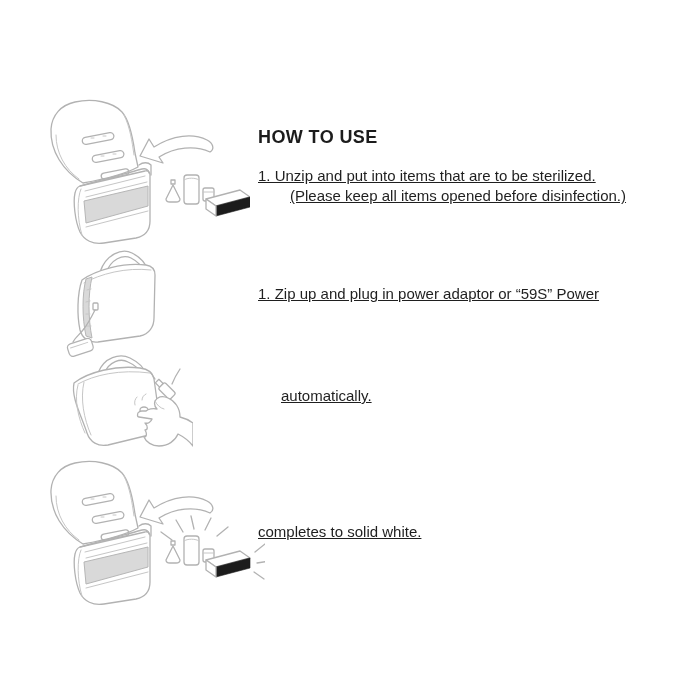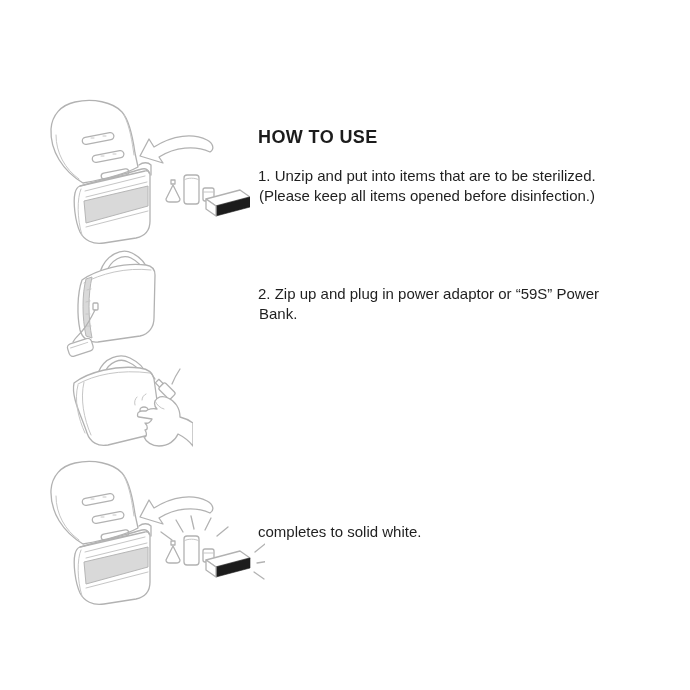--- a/index.html
+++ b/index.html
@@ -12,7 +12,7 @@
     font-size:18px; font-weight:bold; letter-spacing:0.4px; color:#1c1c1c;
   }
   .step { position:absolute; left:258px; color:#1f1f1f; font-size:15px; line-height:20px; }
-  .step .line { white-space:pre; }
+  .step .line { white-space:pre;text-decoration:underline; }
   #step1 { top:166px; }
   #step2 { top:284px; }
   #step3 { top:386px; }

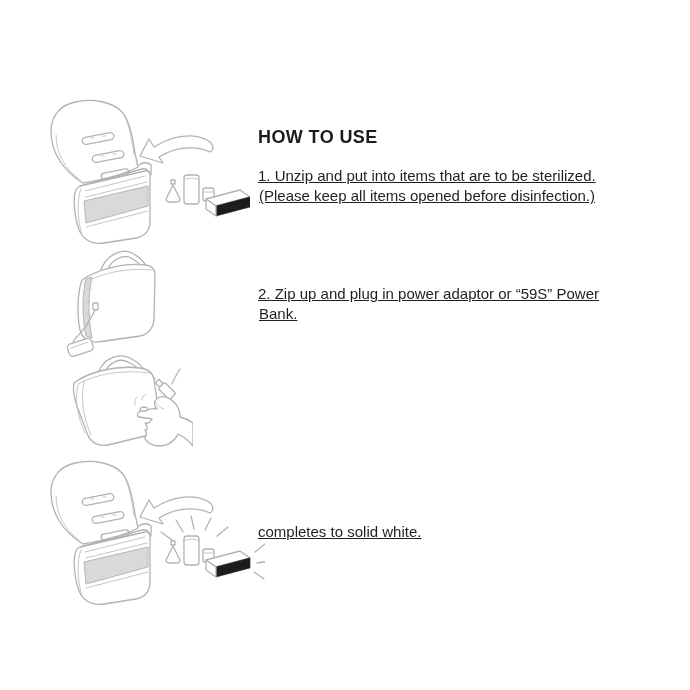--- a/index.html
+++ b/index.html
@@ -17,7 +17,7 @@
   #step2 { top:284px; }
   #step3 { top:386px; }
   #step4 { top:522px; }
-  .ind17 { margin-left:1px; }
+  .ind17 { margin-left:32px; }
   .ind23 { margin-left:23px; }
   svg.illus { position:absolute; }
   #illus1 { left:35px;  top:95px;  }

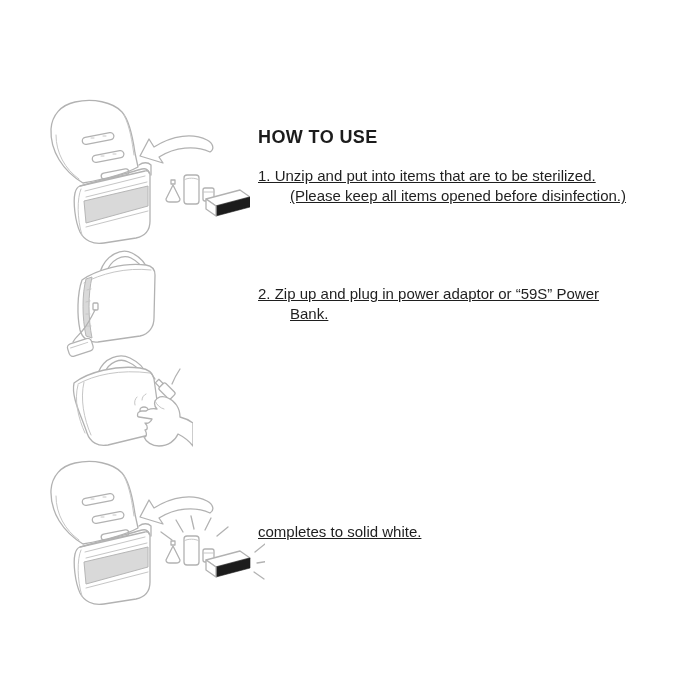--- a/index.html
+++ b/index.html
@@ -154,7 +154,7 @@
   </div>
 
   <div class="step" id="step2">
-    <div class="line">2. Zip up and plug in power adaptor or “59S” Power</div>
+    <div class="line">1. Zip up and plug in power adaptor or “59S” Power</div>
     <div class="line ind17">Bank.</div>
   </div>
 

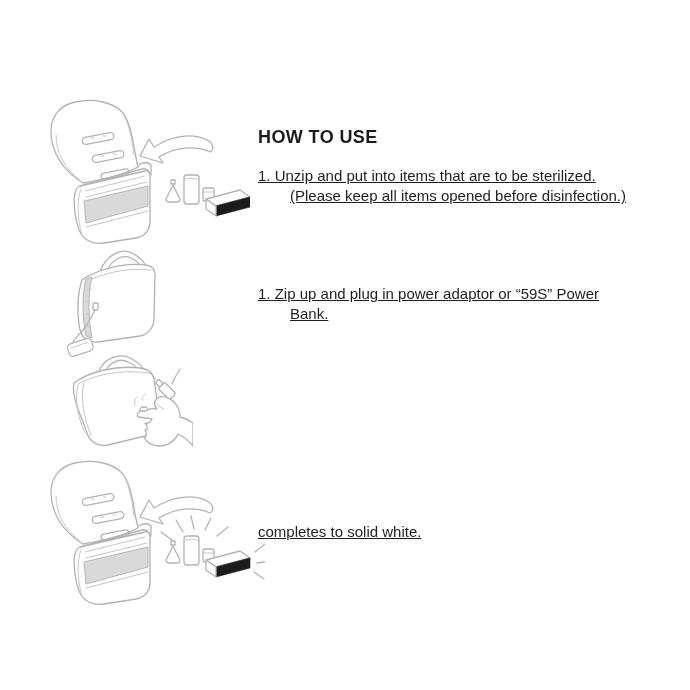--- a/index.html
+++ b/index.html
@@ -155,7 +155,6 @@
 
   <div class="step" id="step2">
     <div class="line">1. Zip up and plug in power adaptor or “59S” Power</div>
-    <div class="line ind17">Bank.</div>
   </div>
 
   <div class="step" id="step3">

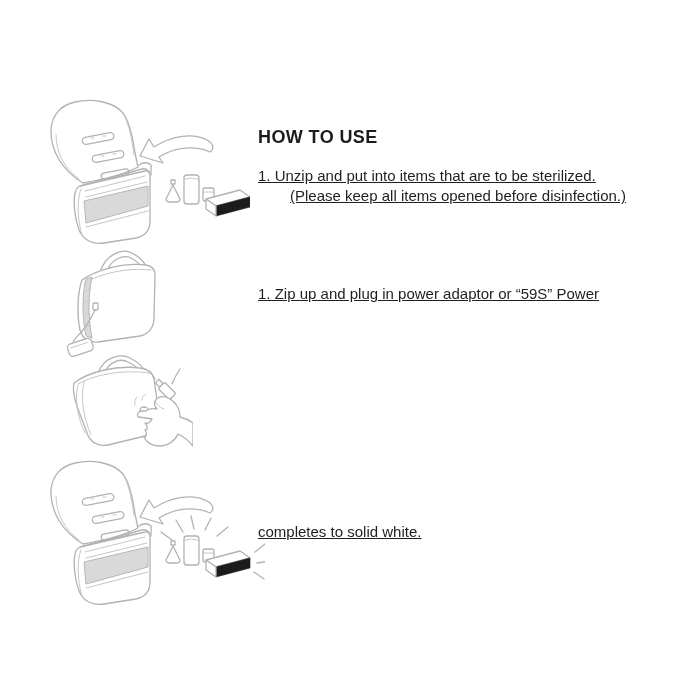--- a/index.html
+++ b/index.html
@@ -158,6 +158,7 @@
   </div>
 
   <div class="step" id="step3">
+    <div class="line ind23">automatically.</div>
   </div>
 
   <div class="step" id="step4">

